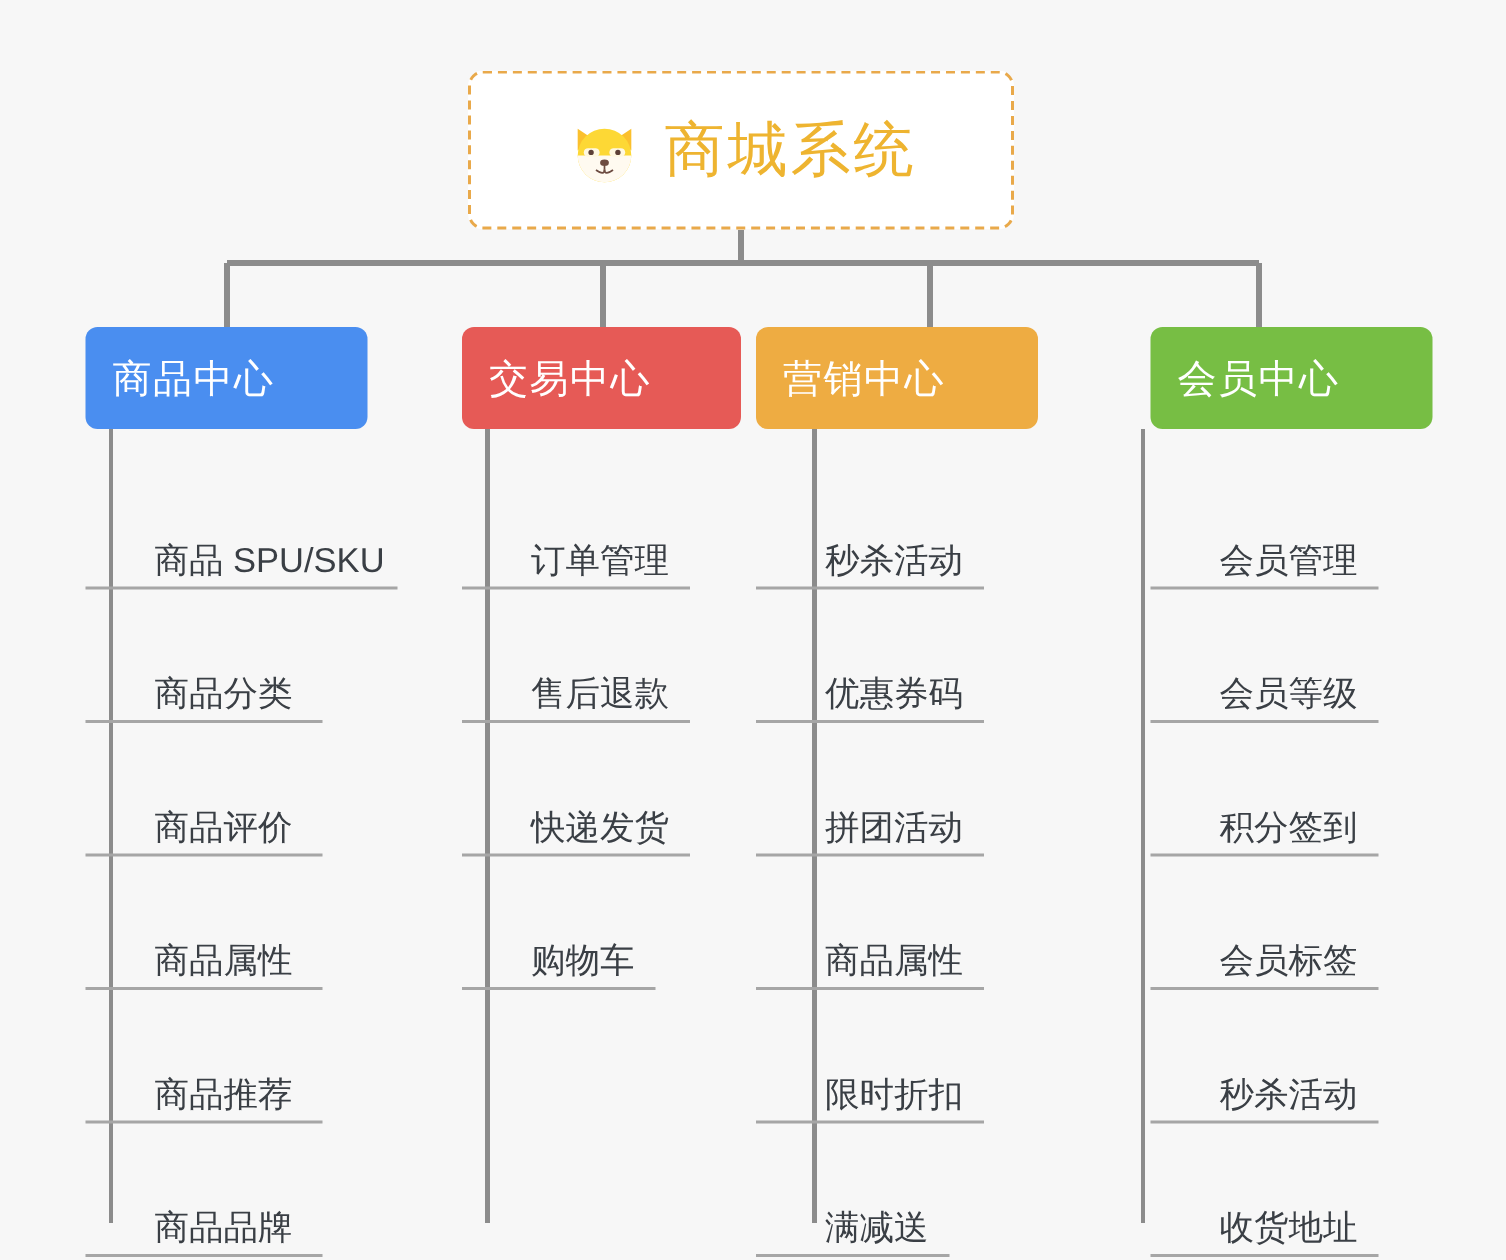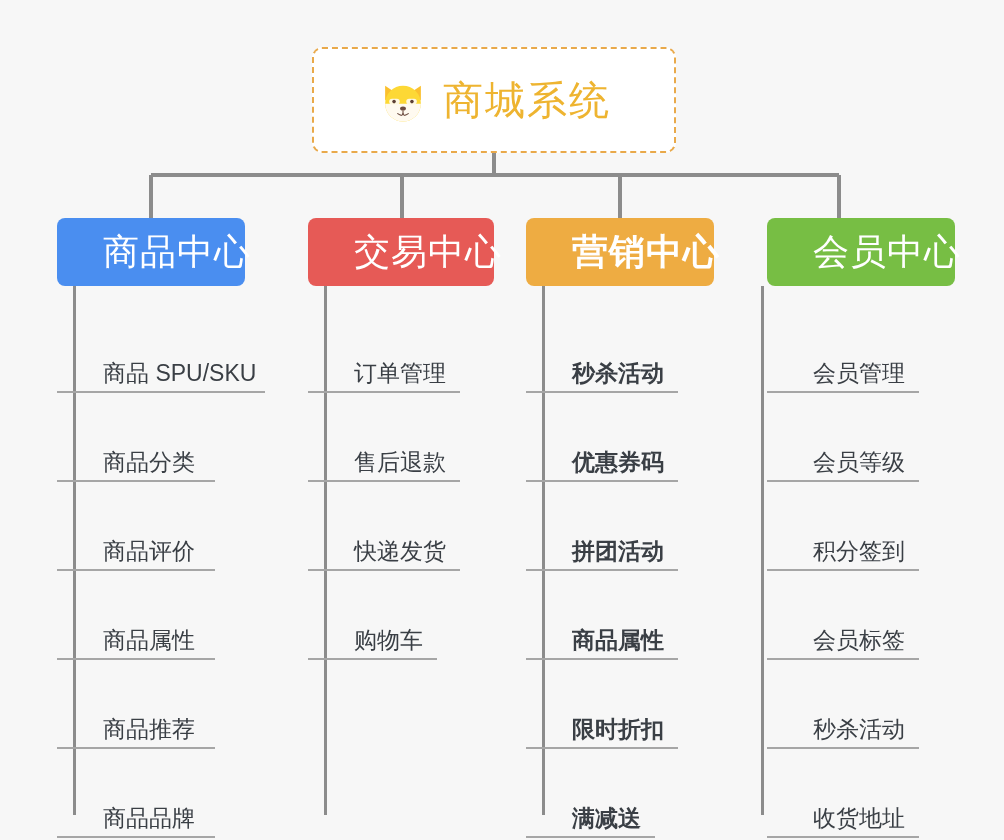--- a/index.html
+++ b/index.html
@@ -74,9 +74,9 @@
     display: flex;
     align-items: center;
     color: #ffffff;
-    font-size: 36px;
+    font-size: 26px;
     letter-spacing: 1px;
-    padding-left: 46px;
+    padding-left: 18px;
     white-space: nowrap;
   }
   .leaf-list {

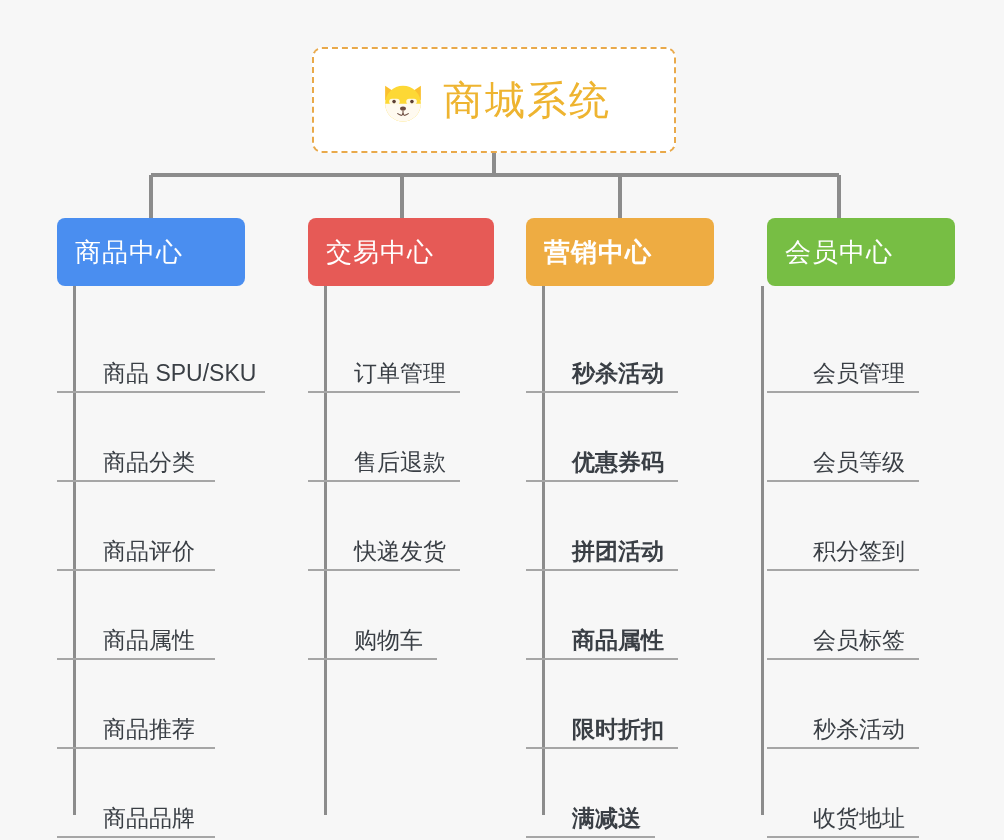--- a/index.html
+++ b/index.html
@@ -111,7 +111,7 @@
   .branch-1 .branch-header { width: 188px; background: var(--c1); }
   .branch-2 { left: 308px; width: 214px; }
   .branch-2 .branch-header { width: 186px; background: var(--c2); }
-  .branch-3 { left: 526px; width: 214px; font-weight: bold; }
+  .branch-3 { left: 504px; width: 214px; }
   .branch-3 .branch-header { width: 188px; background: var(--c3); }
   .branch-4 { left: 767px; width: 214px; }
   .branch-4 .branch-header { width: 188px; background: var(--c4); }

